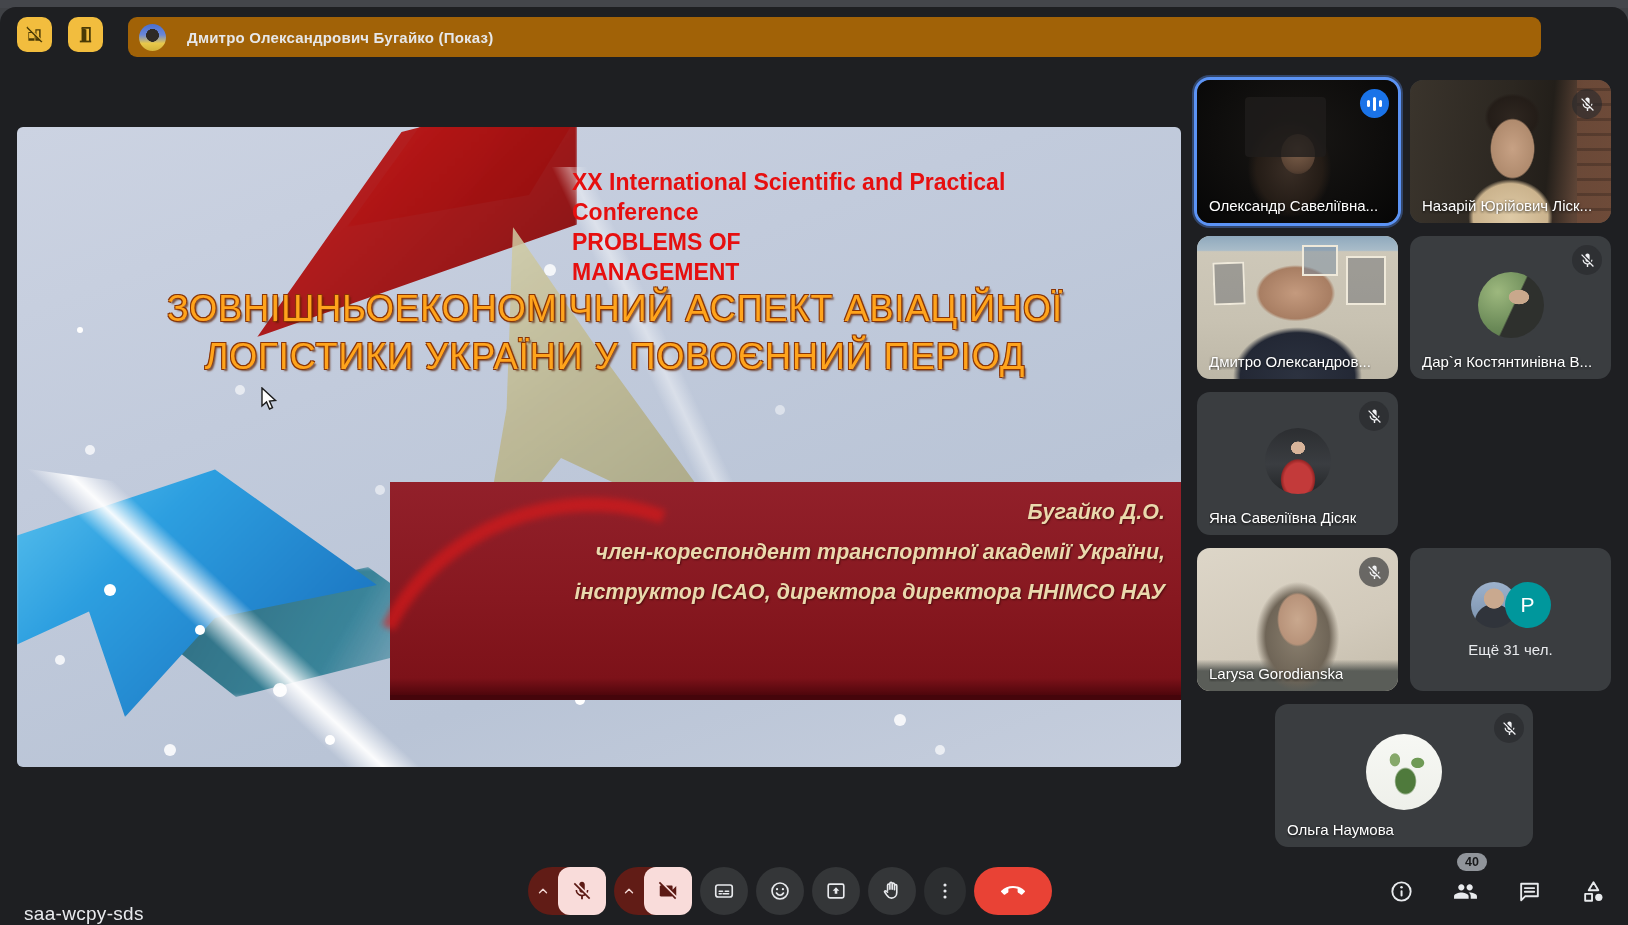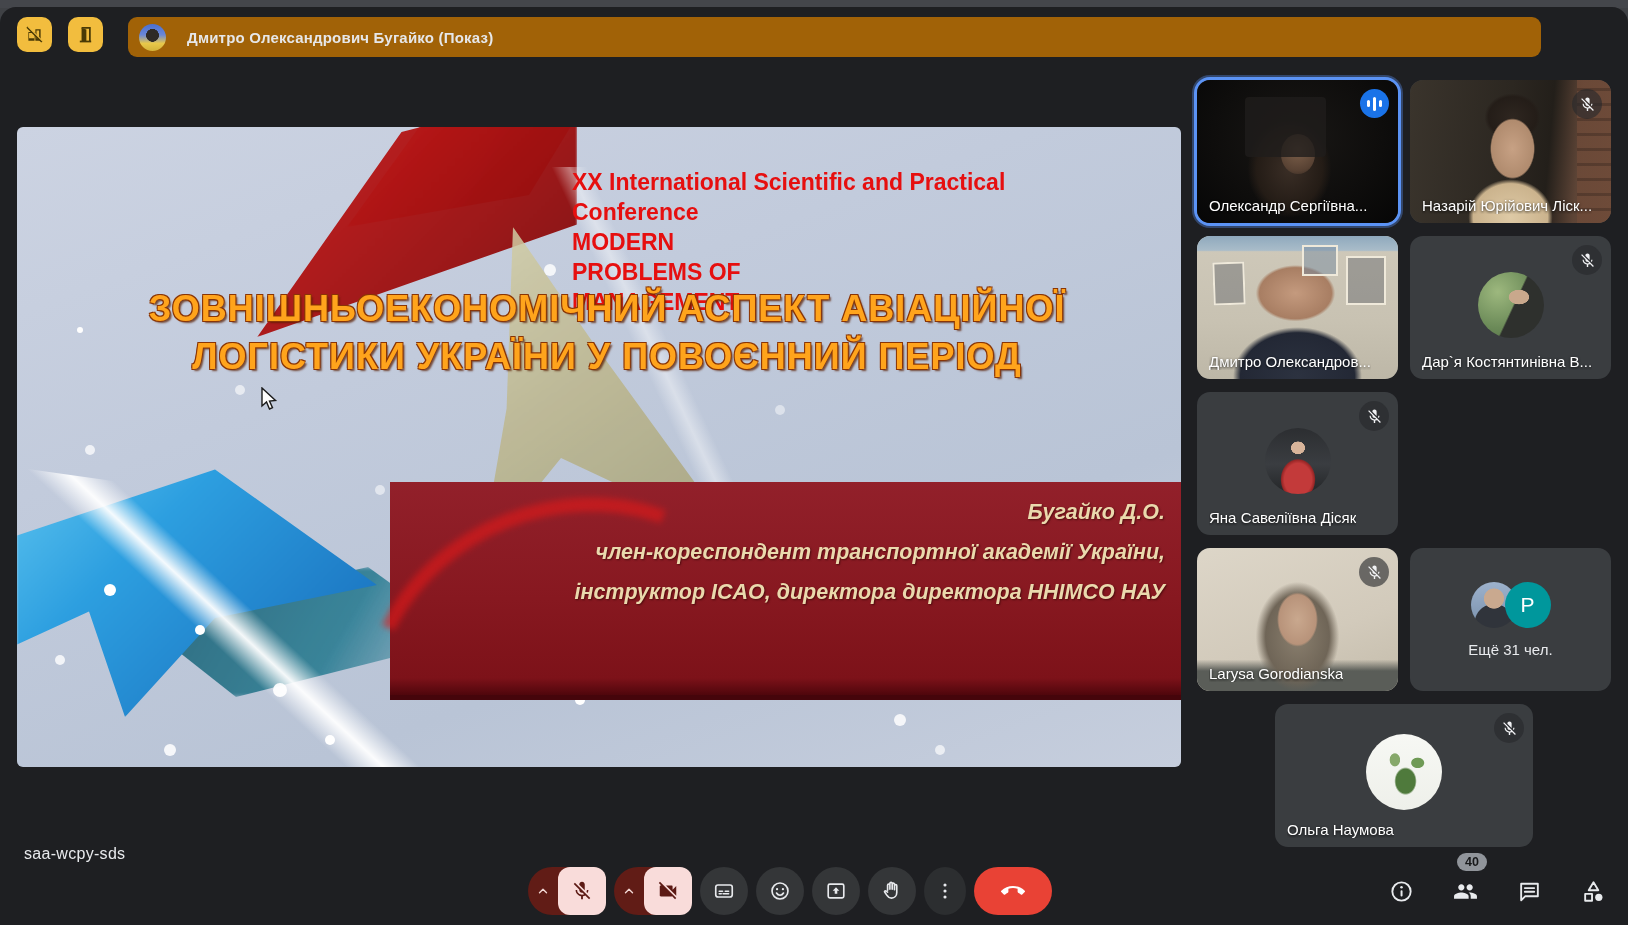--- a/index.html
+++ b/index.html
@@ -233,7 +233,7 @@
         <i class="b2"></i>
         <i class="b3"></i>
       </div>
-    <div class="tname">Олександр Сергіївна...</div>
+    <div class="tname">Олександр Савеліївна...</div>
   </div>
 
   <div class="tile" style="left:1410px; top:73px;">

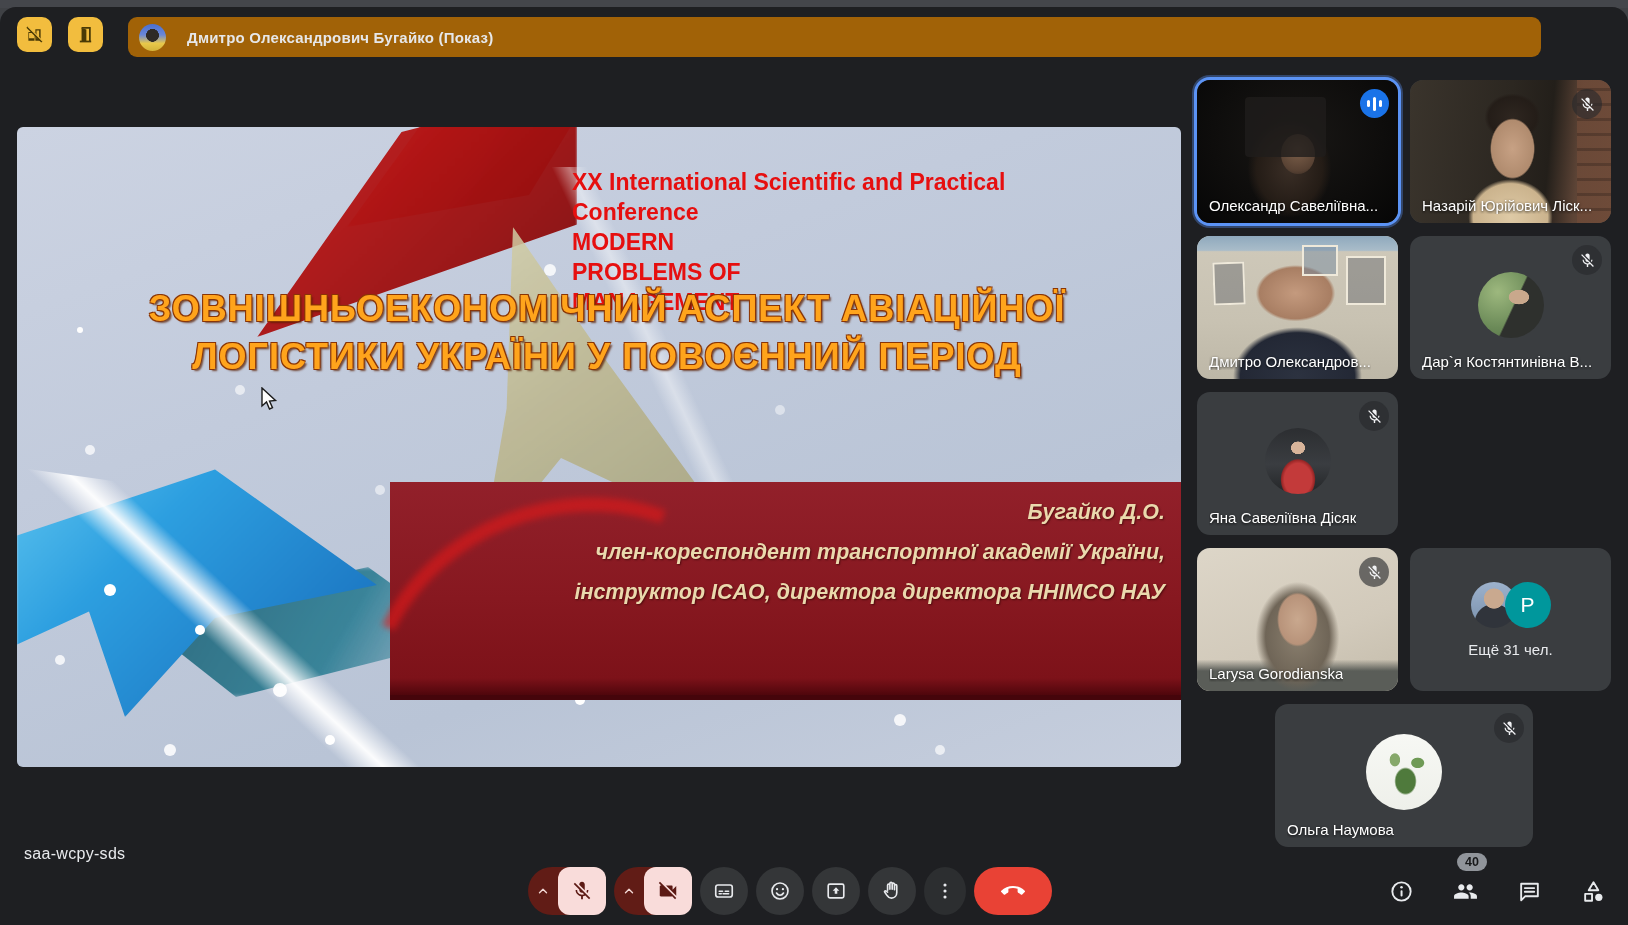--- a/index.html
+++ b/index.html
@@ -202,7 +202,6 @@
 
     <div class="conf">
       <div>XX International Scientific and Practical Conference</div>
-      <div>MODERN</div>
       <div>PROBLEMS OF</div>
       <div>MANAGEMENT</div>
     </div>

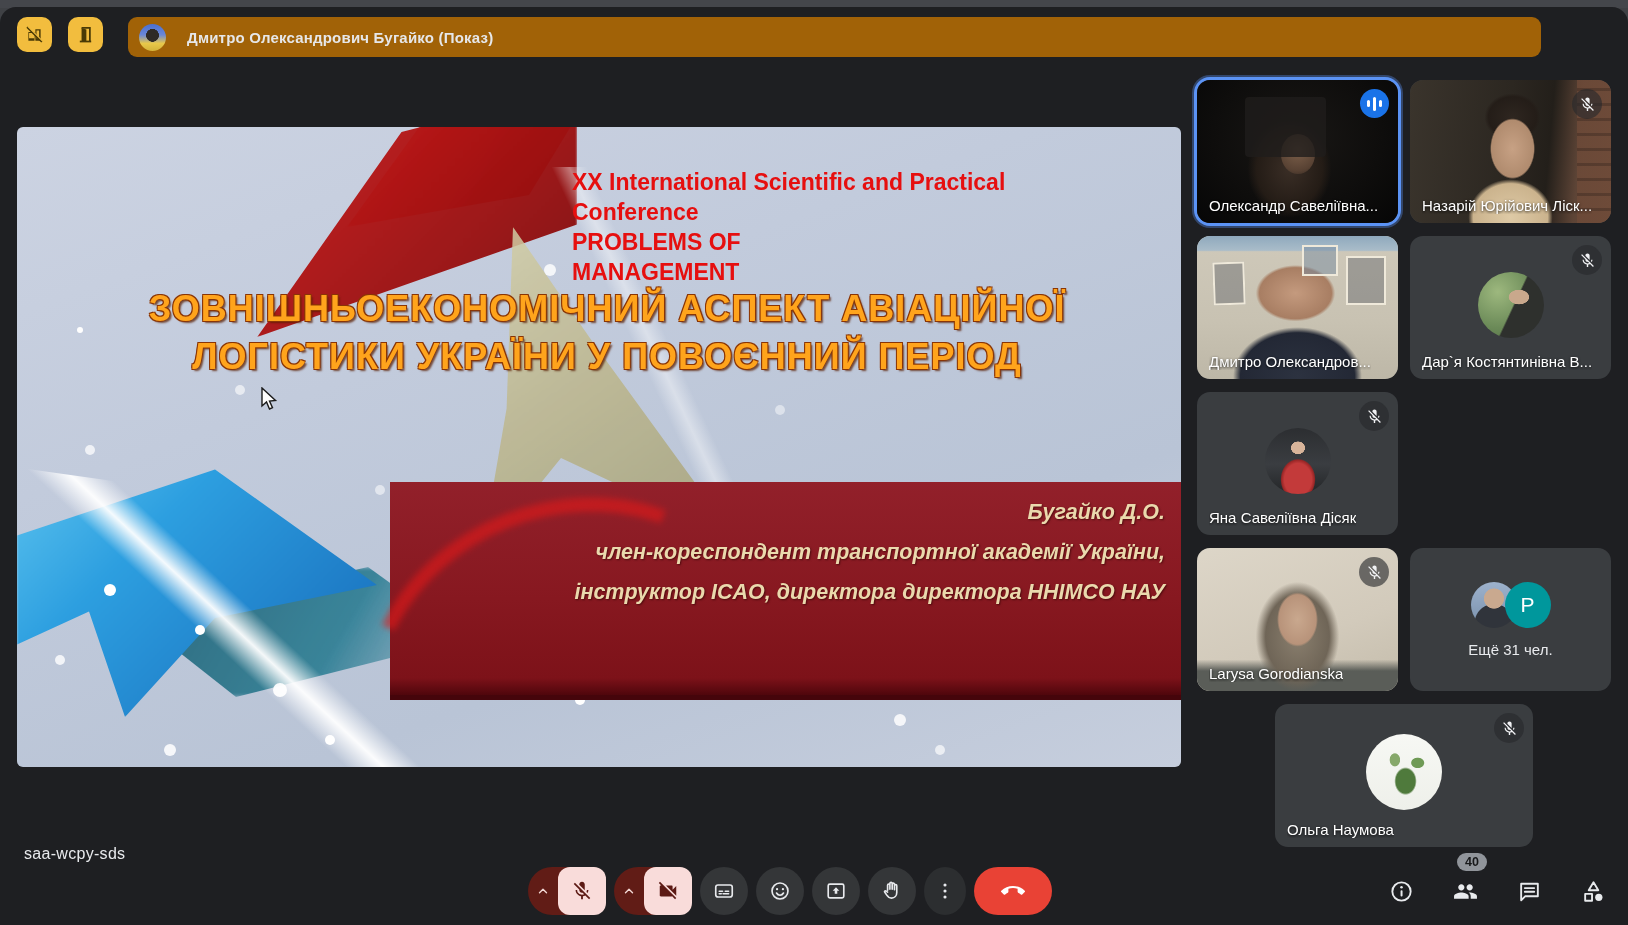--- a/index.html
+++ b/index.html
@@ -53,8 +53,8 @@
 
   .conf { position:absolute; left:555px; top:40px; width:545px; 
     color:#e60f0f; font-size:23px; font-weight:700; line-height:30px; }
-  .stitle { position:absolute; left:8px; top:158px; width:100%; text-align:center;
-    color:#ffa41c; font-size:36px; font-weight:700; line-height:48px; letter-spacing:1px;
+  .stitle { position:absolute; left:16px; top:158px; width:100%; text-align:center;
+    color:#ffa41c; font-size:36px; font-weight:400; line-height:48px; letter-spacing:1px;
     text-shadow:-1px -1px 0 #8a3505, 1px -1px 0 #8a3505, -1px 1px 0 #8a3505, 2px 2px 2px rgba(90,30,0,.75); }
   .authorbox { position:absolute; left:373px; top:355px; right:0; height:218px;
     background: linear-gradient(180deg,#92202a 0%, #871820 55%, #7d1219 92%, #4f060c 100%);

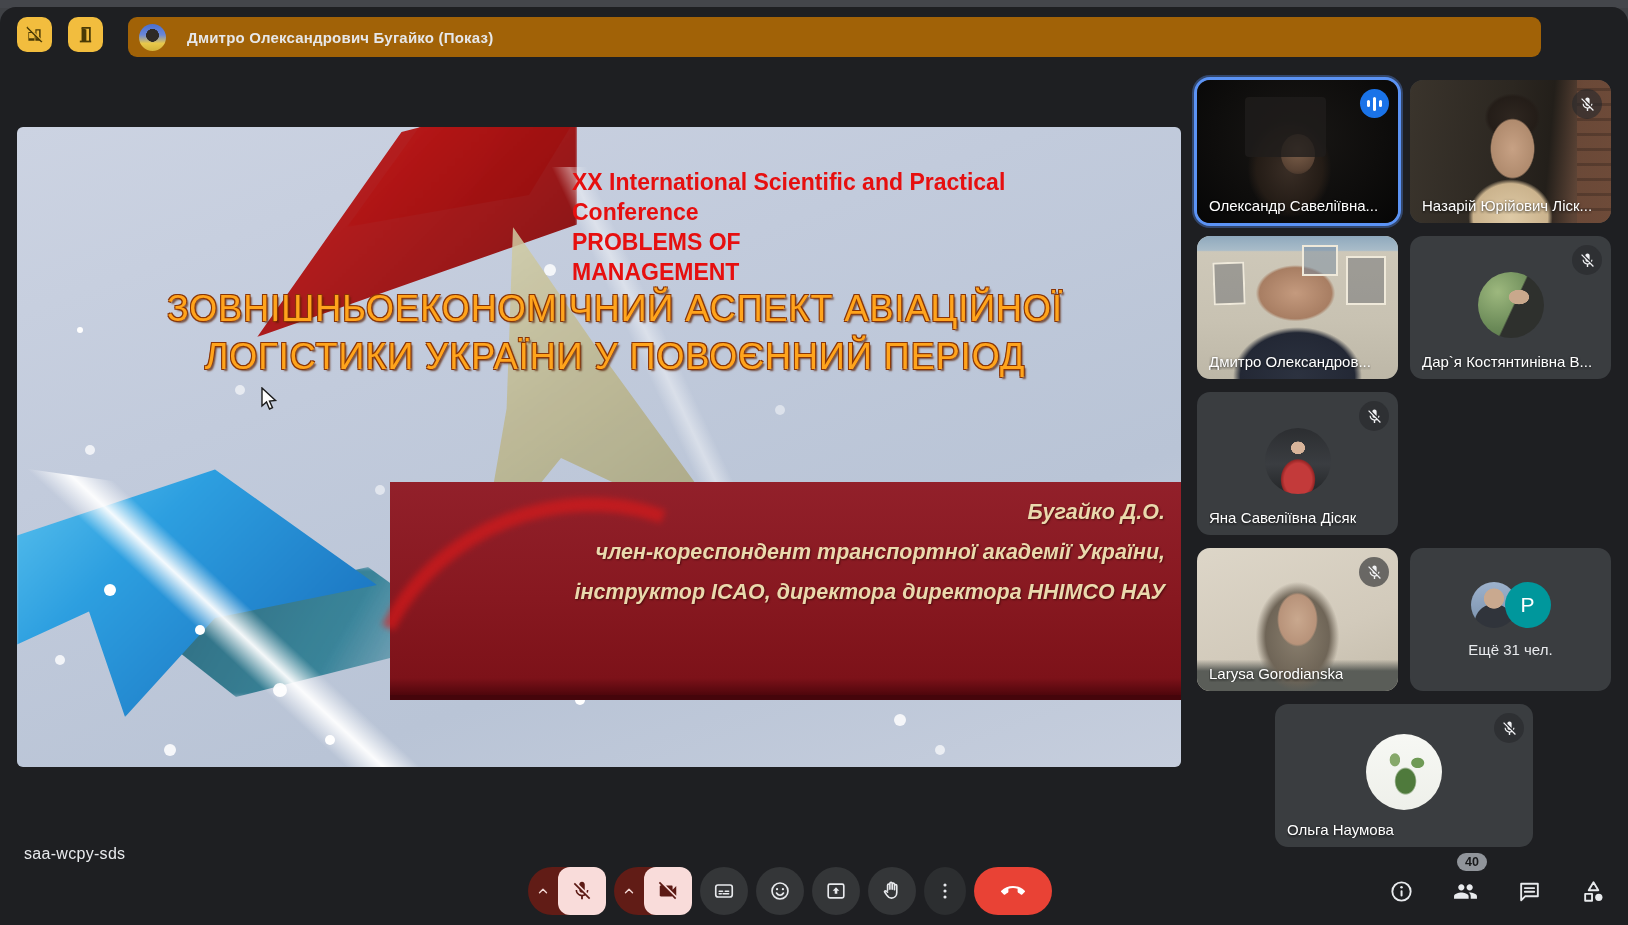--- a/index.html
+++ b/index.html
@@ -144,7 +144,7 @@
   .ovl-label { color:#e8eaed; font-size:15px; font-weight:500; }
 
   
-  .meeting-code { position:absolute; left:24px; top:838px; color:#e8eaed; font-size:16px; font-weight:500; letter-spacing:.3px; }
+  .meeting-code { position:absolute; left:24px; top:896px; color:#e8eaed; font-size:19px; font-weight:500; letter-spacing:.3px; }
   .controls { position:absolute; left:528px; top:860px; height:48px; display:flex; align-items:center; gap:8px; }
   .ctl-group { height:48px; border-radius:24px; background:#611c16; display:flex; align-items:center; cursor:pointer; }
   .ctl-chev { width:30px; display:flex; align-items:center; justify-content:center; }

